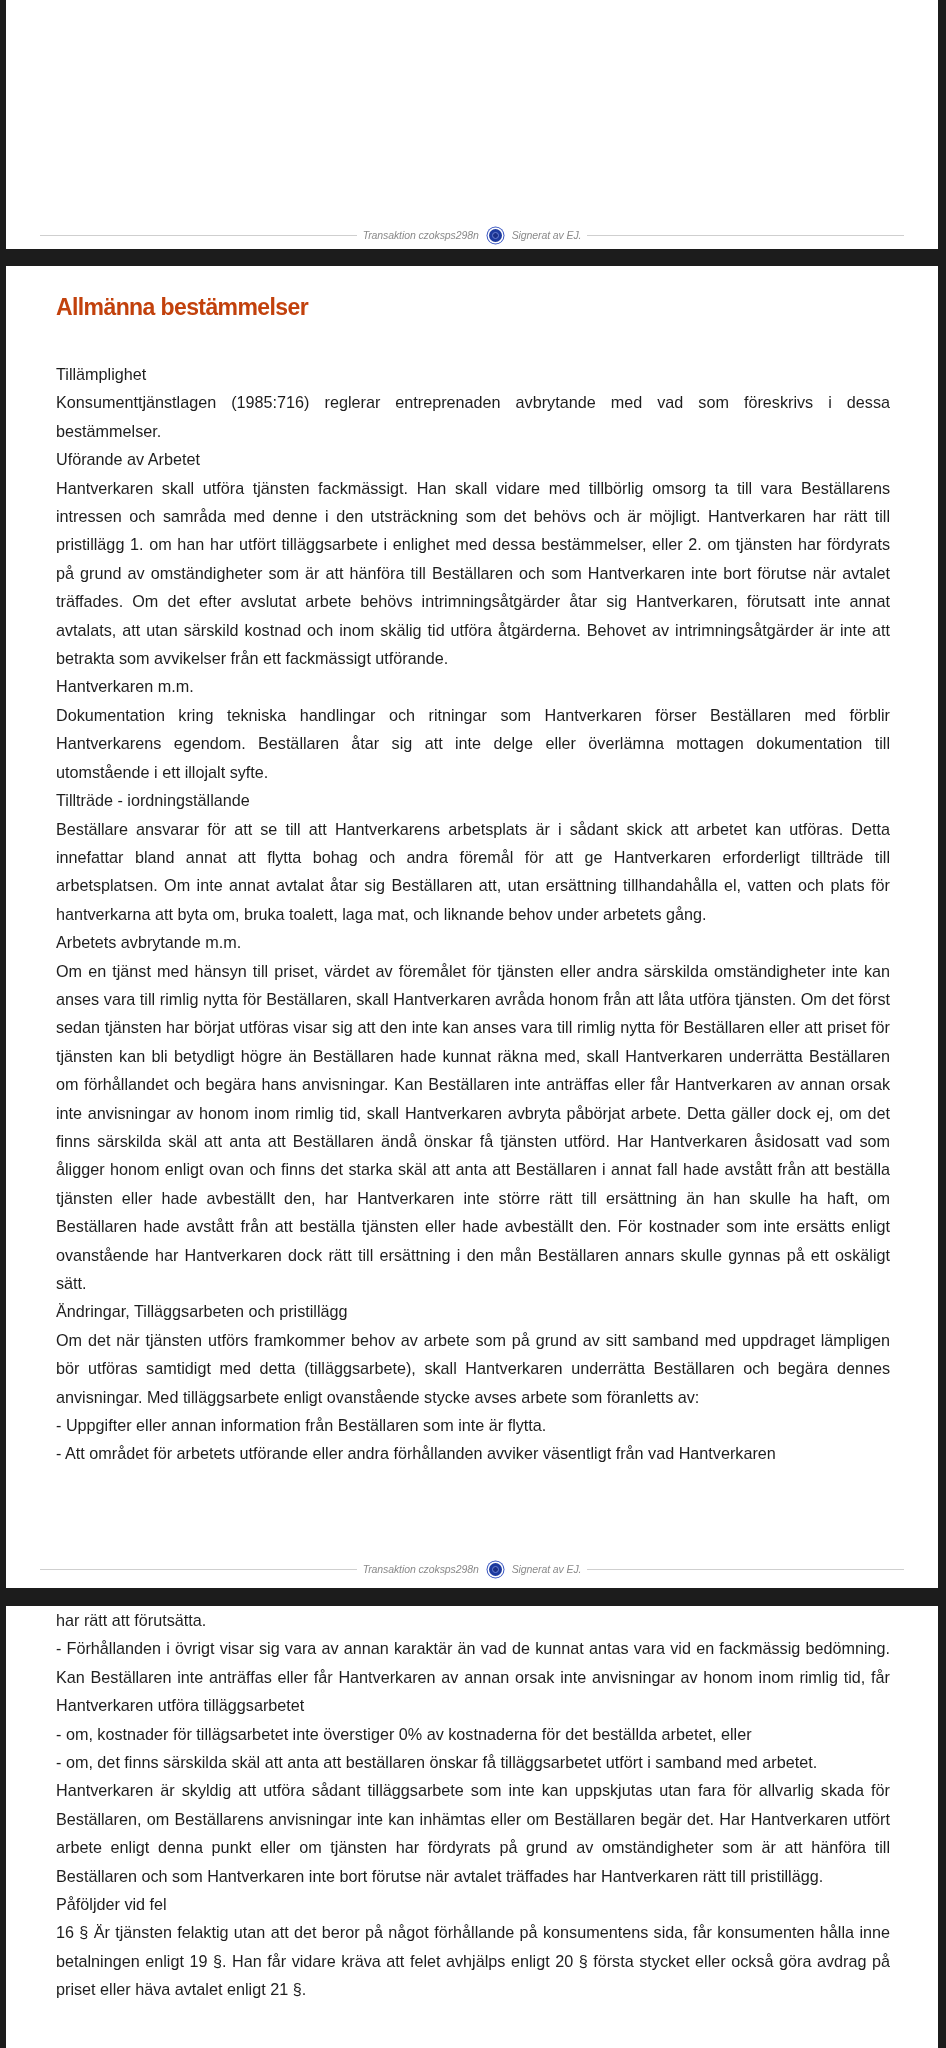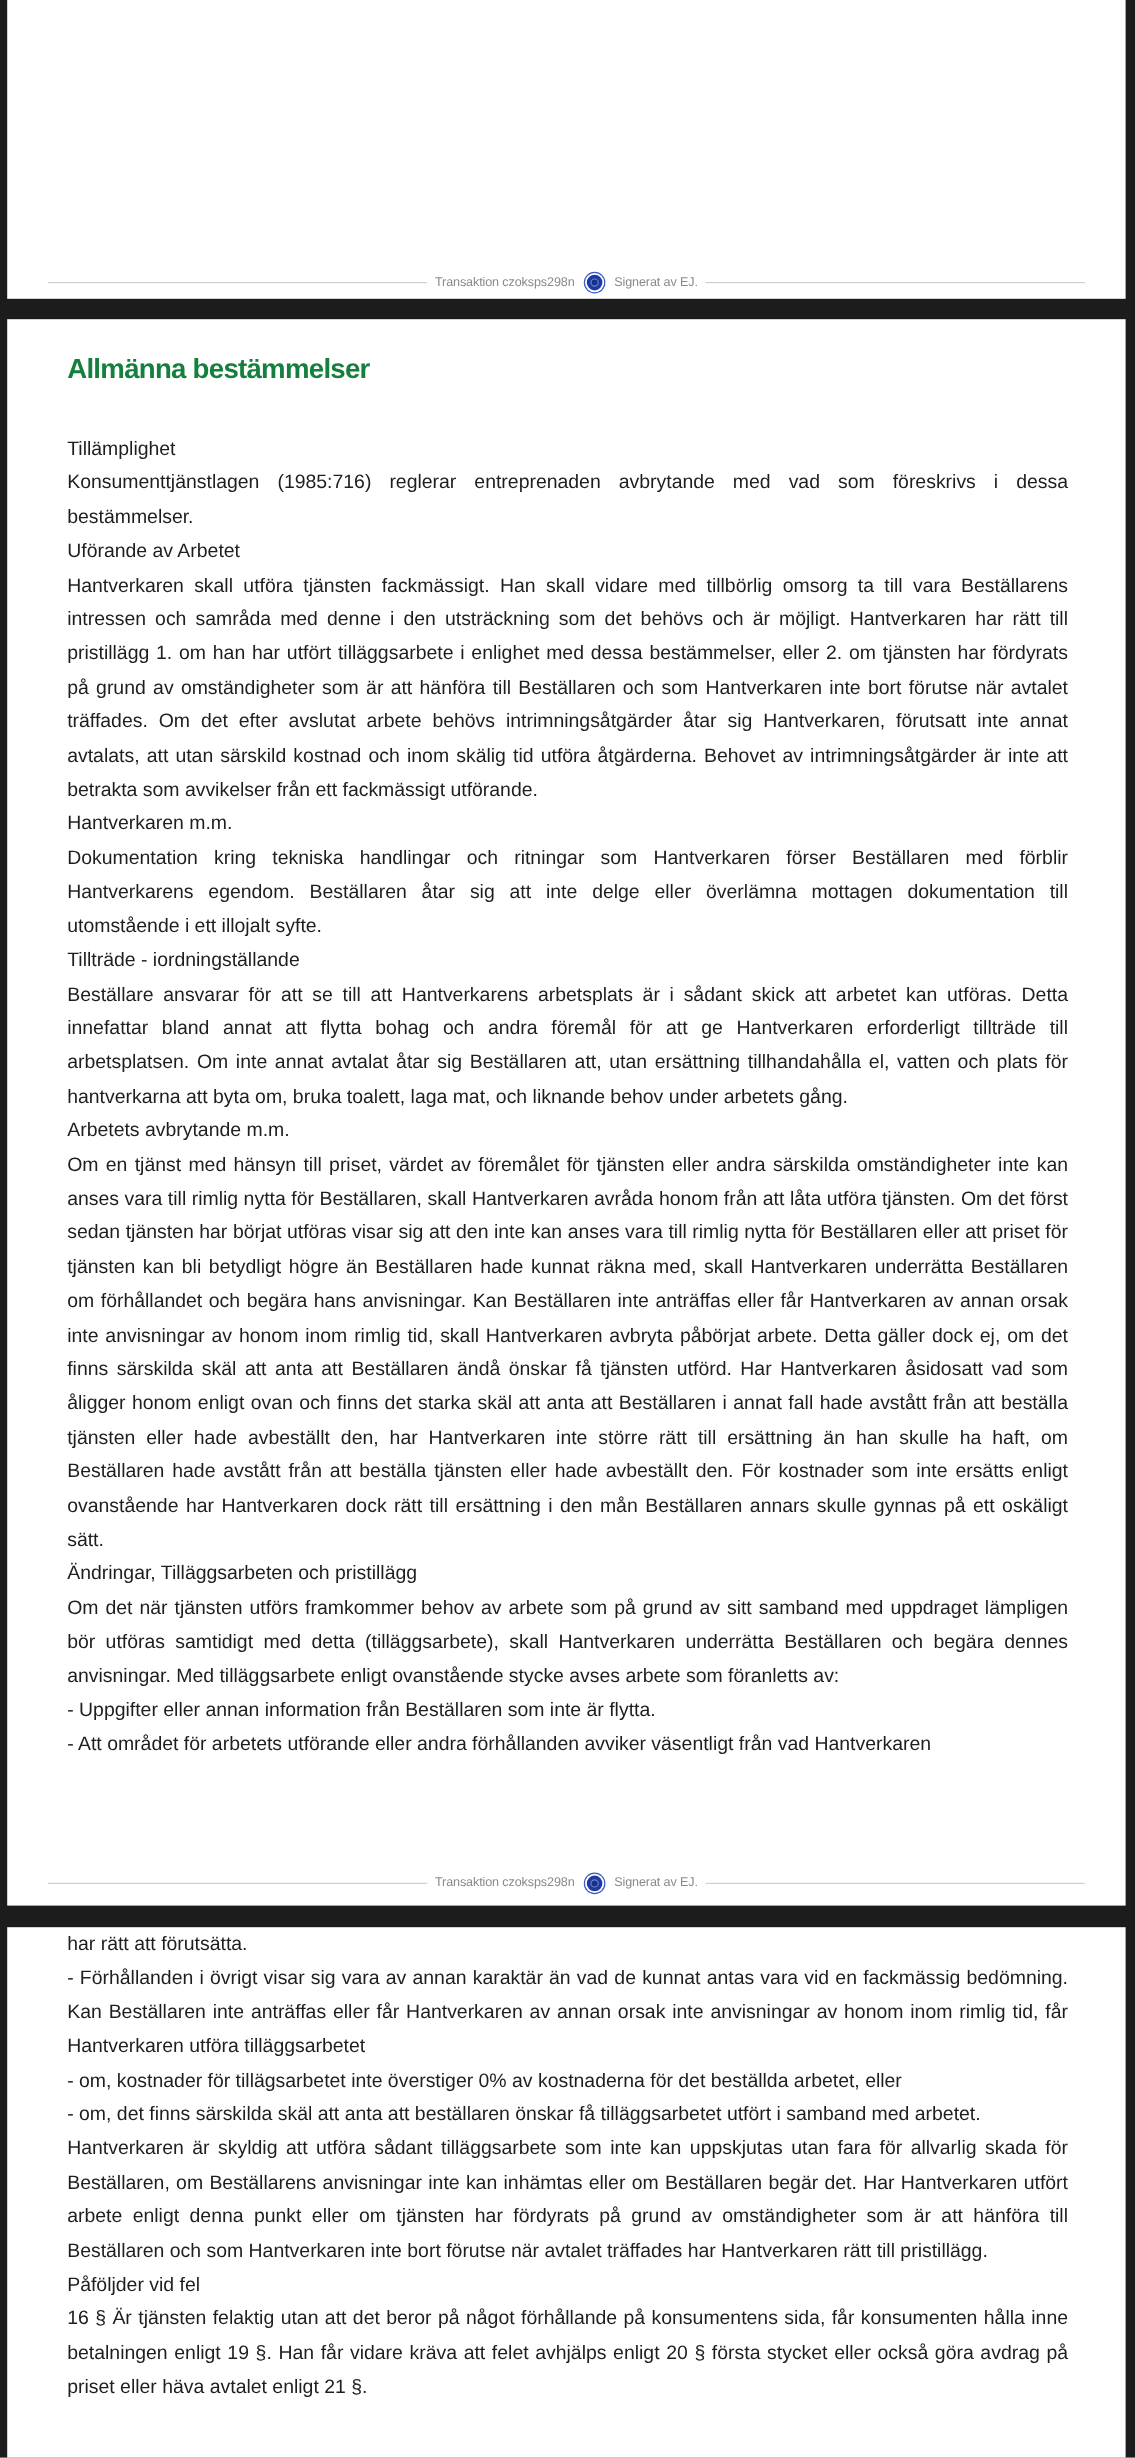--- a/index.html
+++ b/index.html
@@ -30,6 +30,7 @@
       display: flex;
       align-items: center;
       justify-content: center;
+      font-style: italic;
     }
     .footer-line .rule {
       flex: 1;

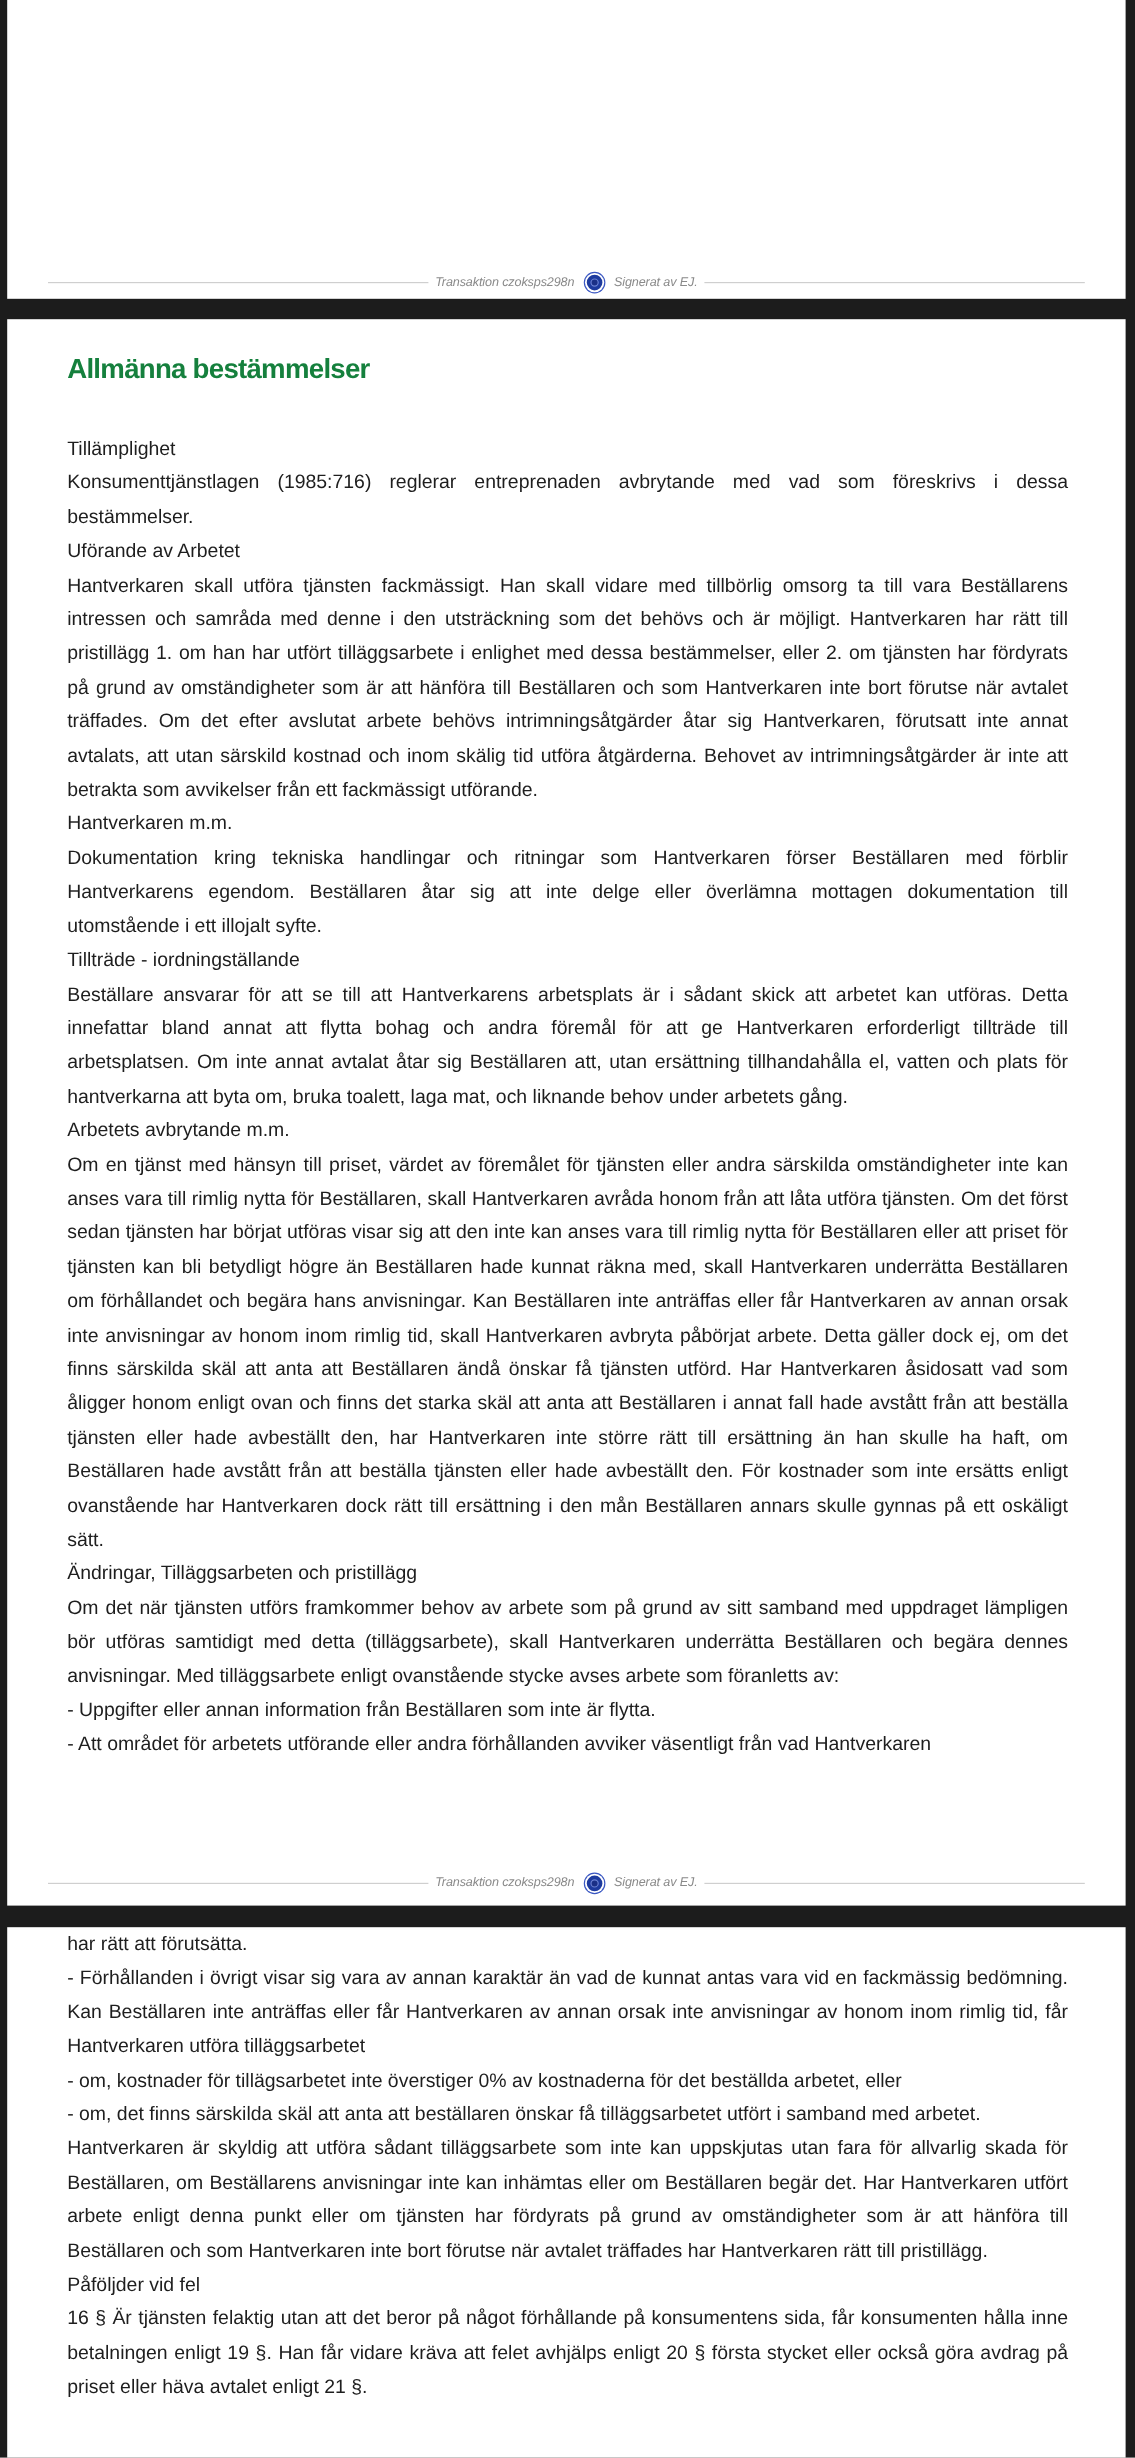--- a/index.html
+++ b/index.html
@@ -73,7 +73,7 @@
       margin: 0;
       font-size: 23px;
       font-weight: bold;
-      color: #15803d;
+      color: #c2410c;
       letter-spacing: -0.6px;
     }
     .content {

